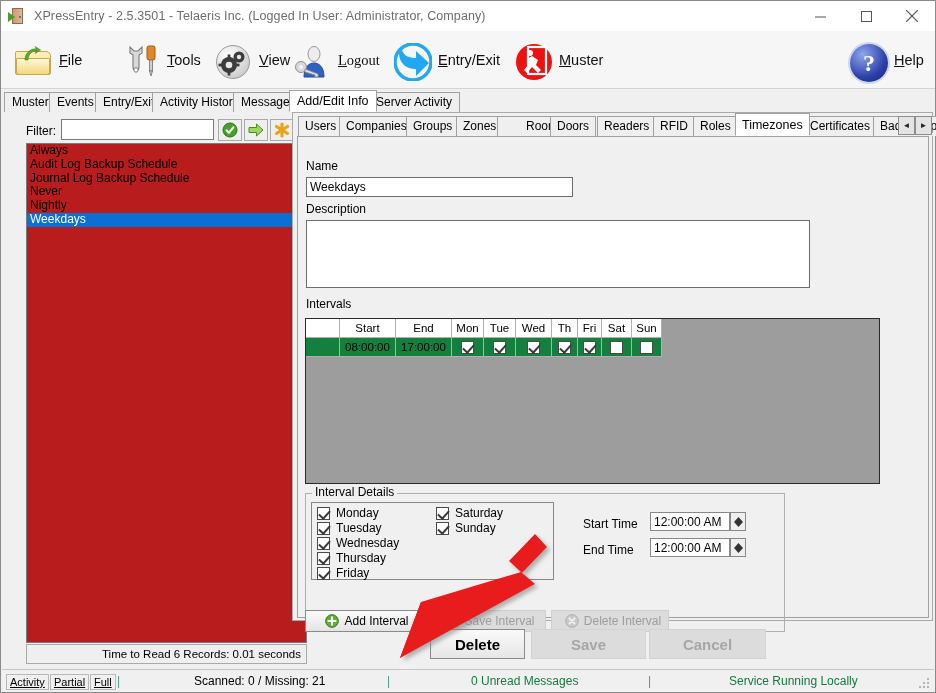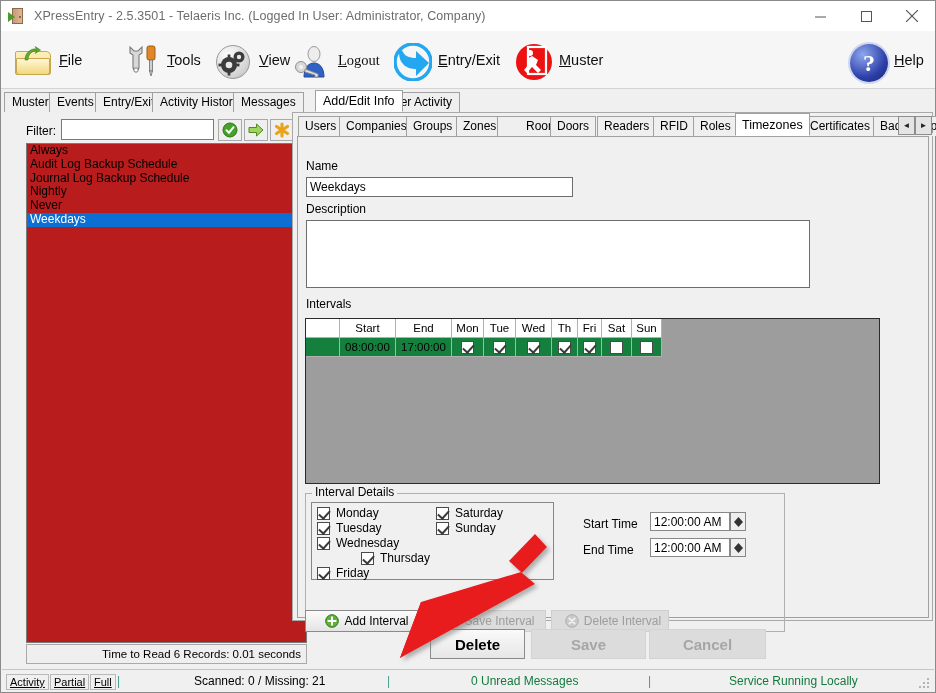--- a/index.html
+++ b/index.html
@@ -73,7 +73,7 @@
           font-size:12px; background:#efefef; border:1px solid #a0a0a0; border-bottom:none;
           white-space:nowrap; }
   .mtab.sel { top:0; height:22px; line-height:21px; background:#ffffff;
-          border-bottom:1px solid #fff; z-index:3; font-size:12.5px;margin-left:26px; }
+          border-bottom:1px solid #fff; z-index:3; font-size:12.5px; }
 
   
   .leftpanel { position:absolute; left:20px; top:111px; width:287px; height:552px; }

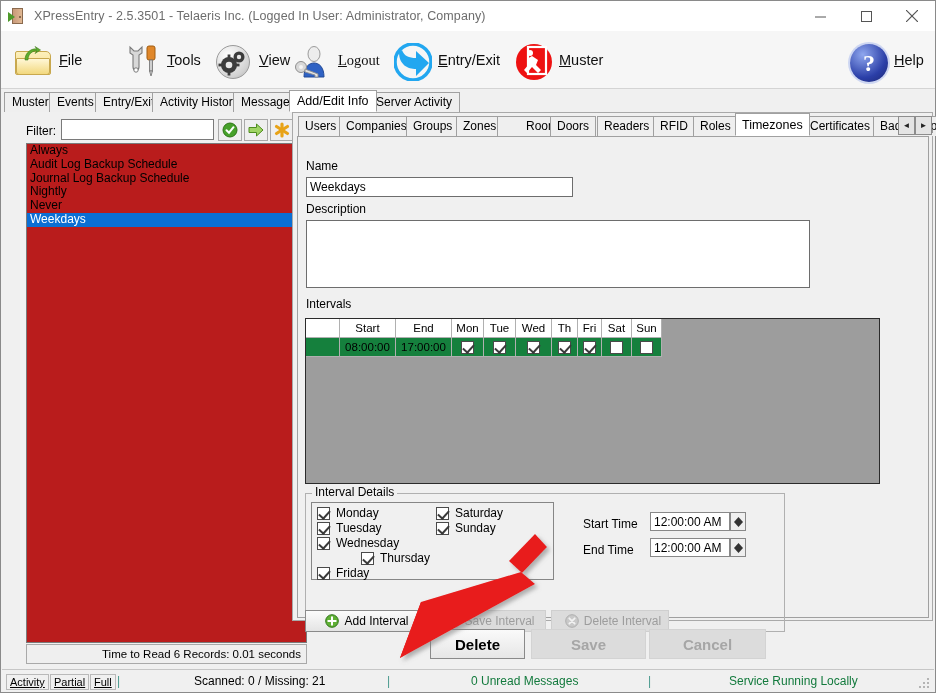--- a/index.html
+++ b/index.html
@@ -319,8 +319,8 @@
       <div class="litem">Always</div>
       <div class="litem">Audit Log Backup Schedule</div>
       <div class="litem">Journal Log Backup Schedule</div>
+      <div class="litem">Never</div>
       <div class="litem">Nightly</div>
-      <div class="litem">Never</div>
       <div class="litem sel">Weekdays</div>
     </div>
 

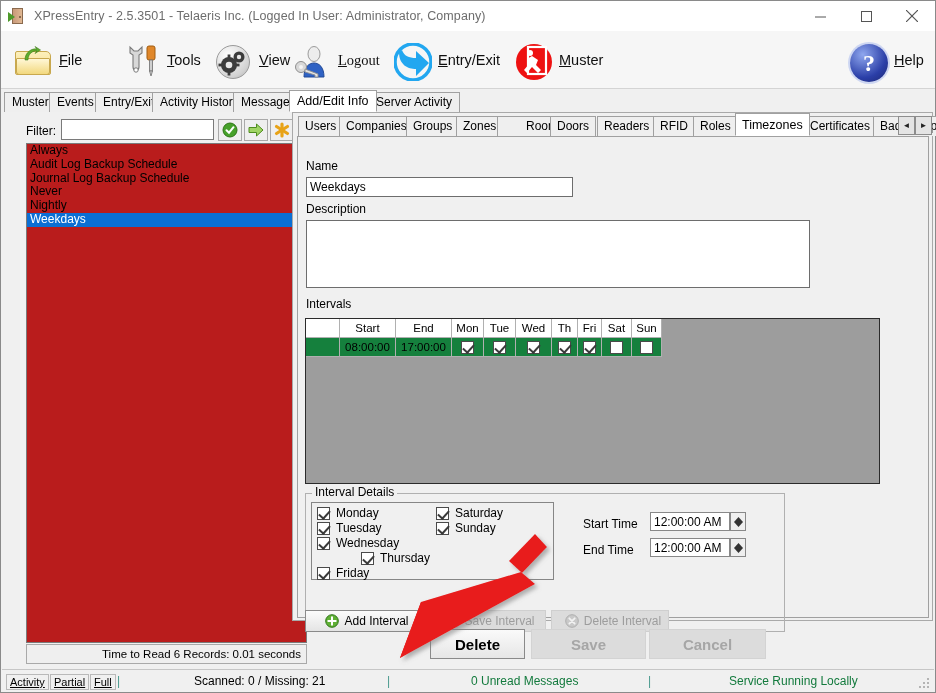--- a/index.html
+++ b/index.html
@@ -390,7 +390,7 @@
         <div class="dayrow" style="left:5px;  top:3px;"><span class="cb on"></span><span>Monday</span></div>
         <div class="dayrow" style="left:5px;  top:18px;"><span class="cb on"></span><span>Tuesday</span></div>
         <div class="dayrow" style="left:5px;  top:33px;"><span class="cb on"></span><span>Wednesday</span></div>
-        <div class="dayrow" style="left:5px;  top:48px;margin-left:44px;"><span class="cb on"></span><span>Thursday</span></div>
+        <div class="dayrow" style="left:5px;  top:48px;"><span class="cb on"></span><span>Thursday</span></div>
         <div class="dayrow" style="left:5px;  top:63px;"><span class="cb on"></span><span>Friday</span></div>
         <div class="dayrow" style="left:124px; top:3px;"><span class="cb on"></span><span>Saturday</span></div>
         <div class="dayrow" style="left:124px; top:18px;"><span class="cb on"></span><span>Sunday</span></div>

